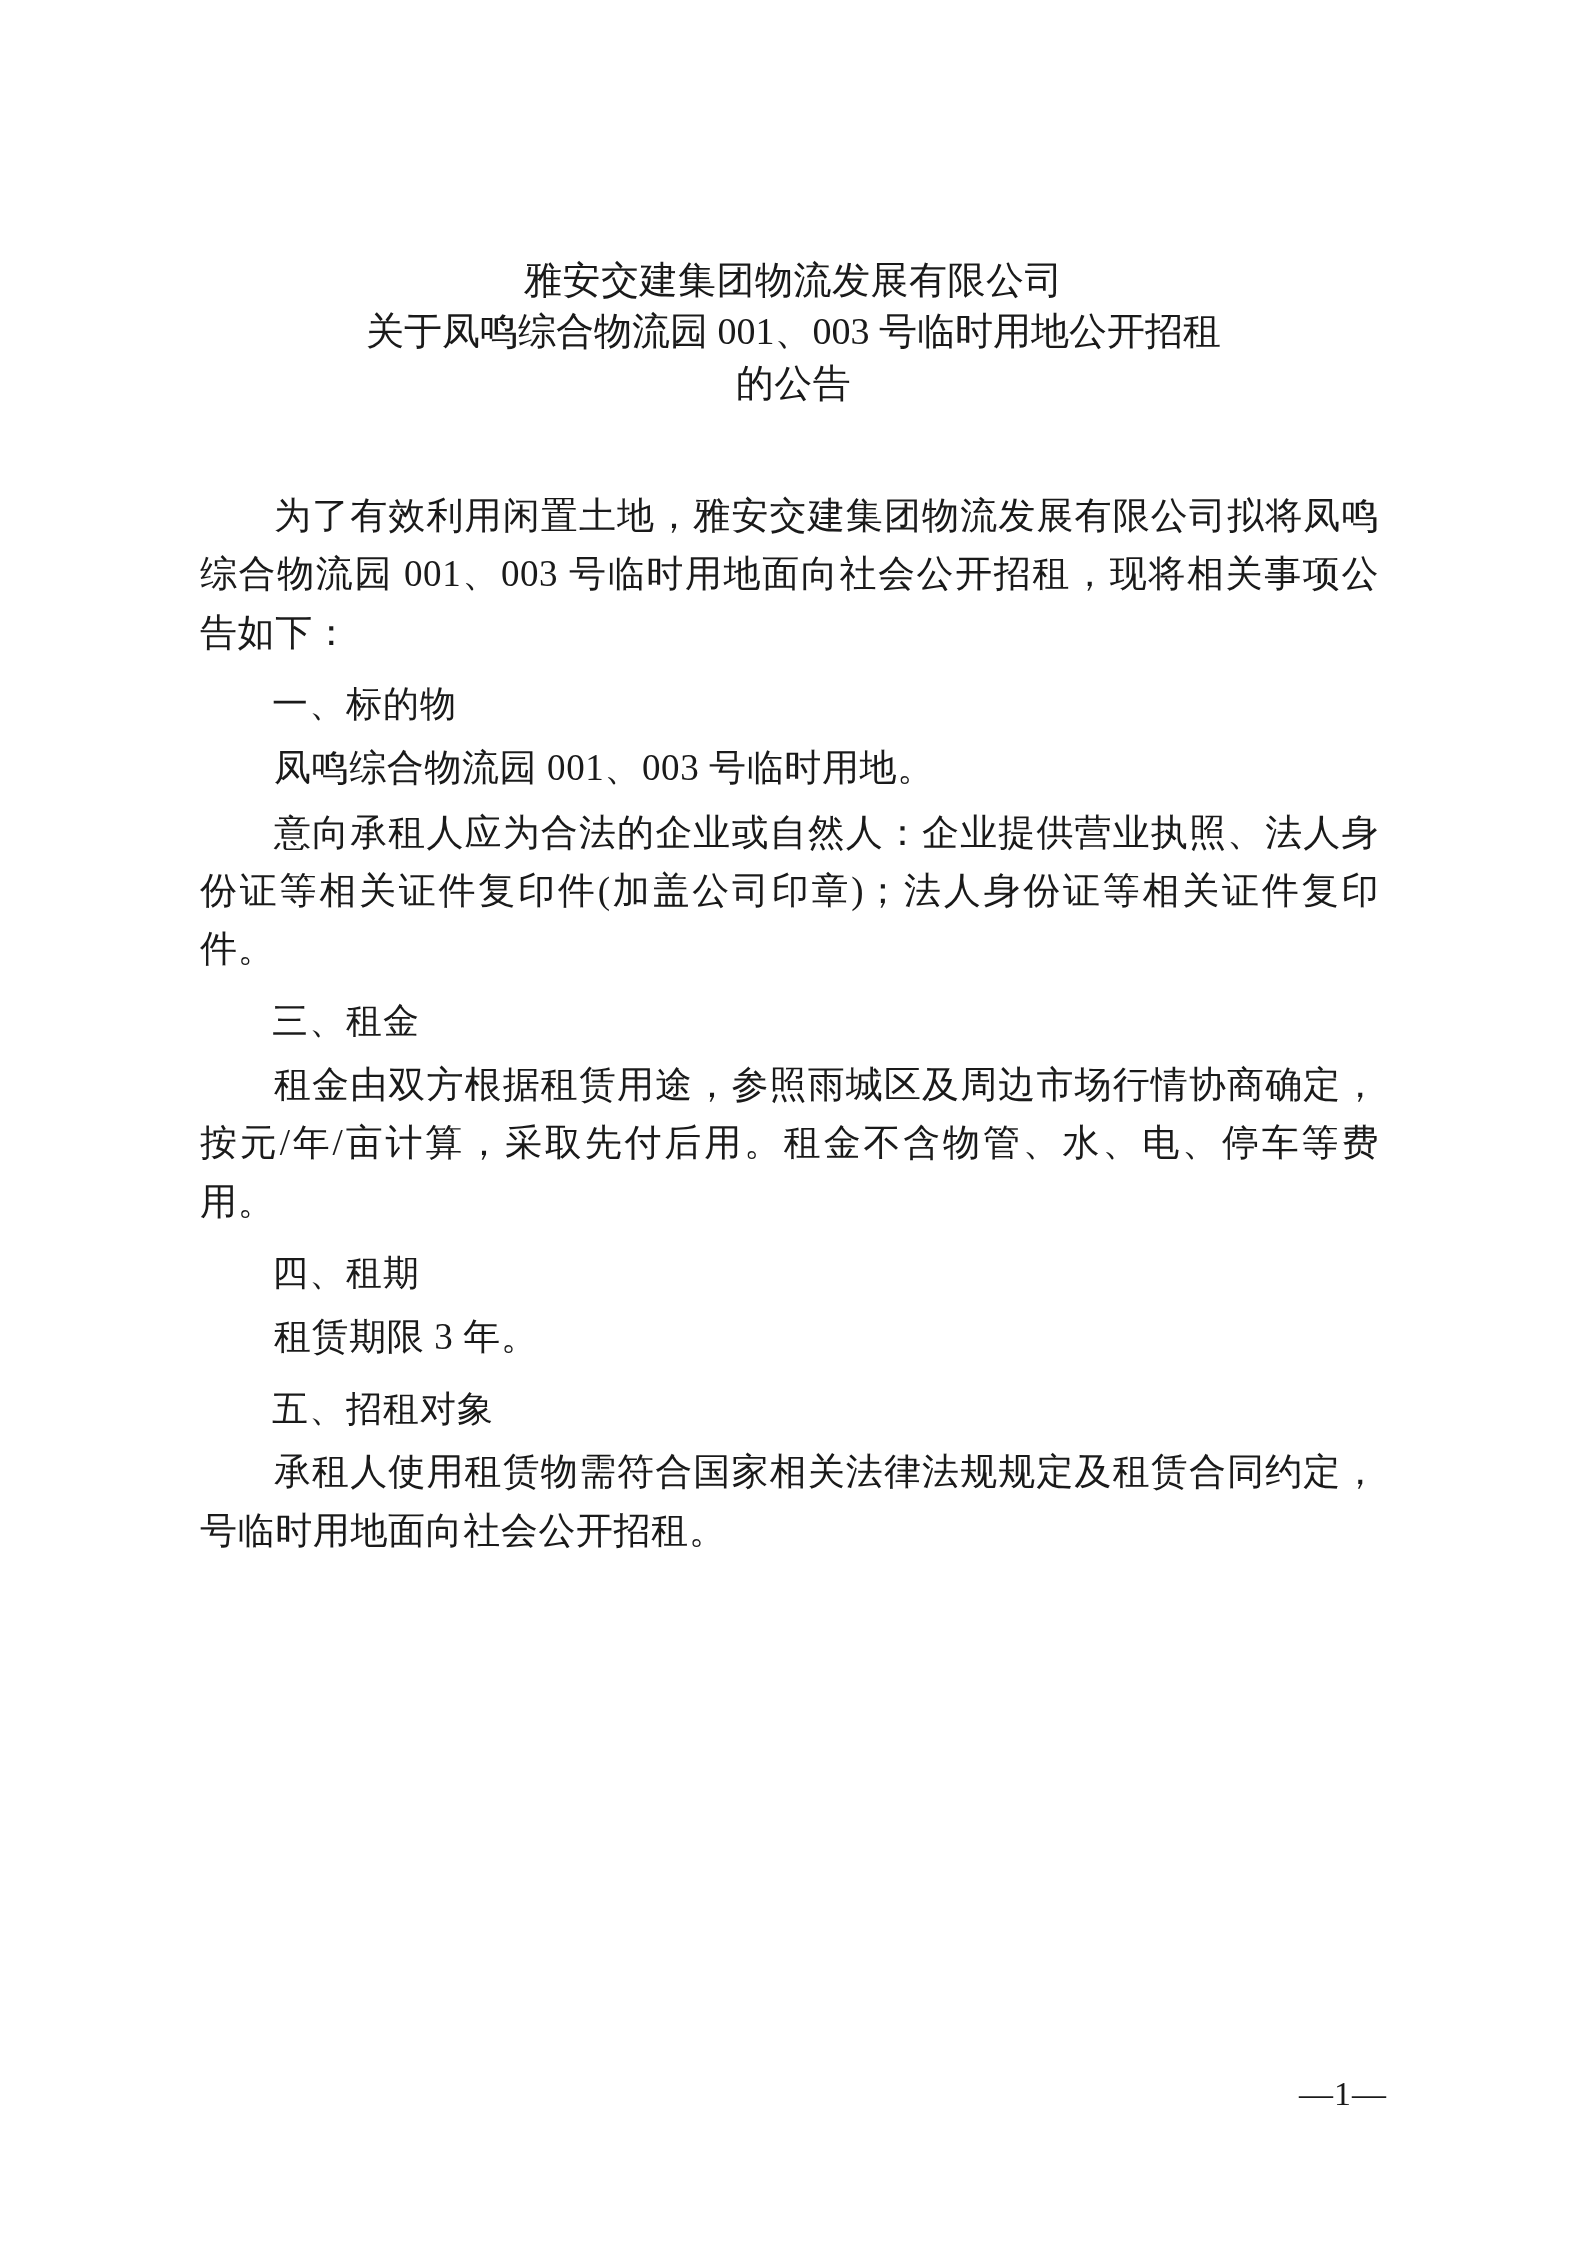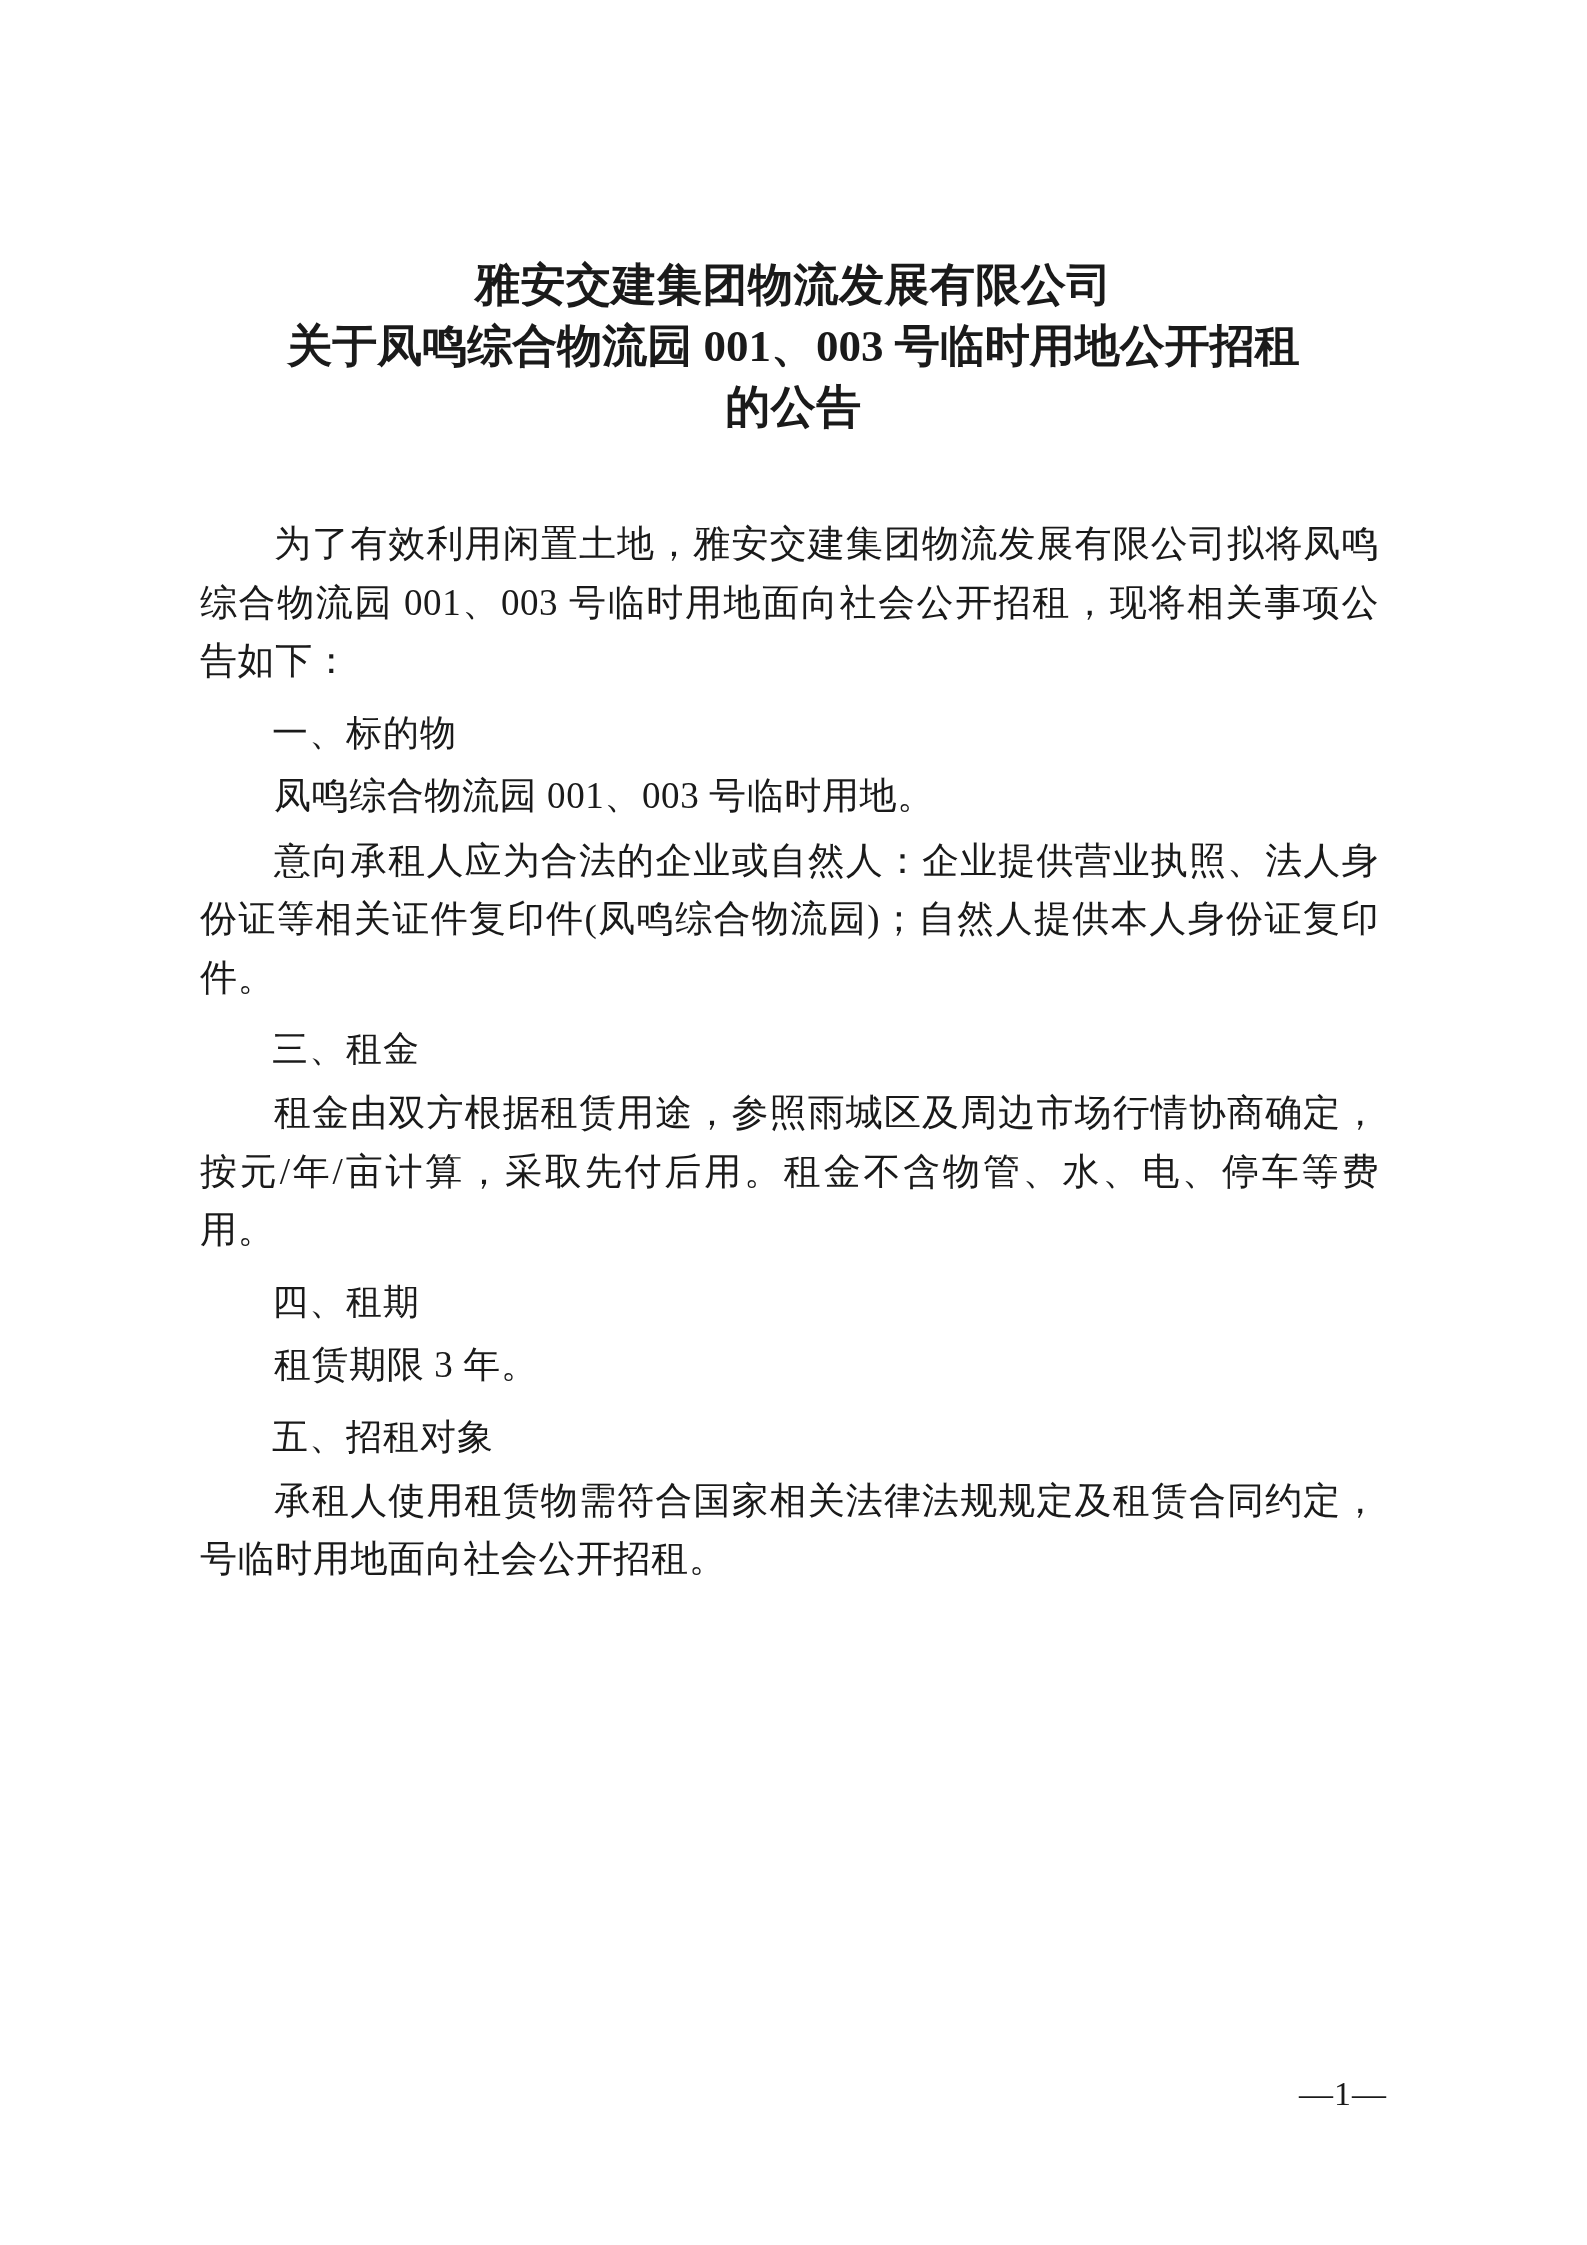--- a/index.html
+++ b/index.html
@@ -25,8 +25,8 @@
   }
   .title-block {
     text-align: center;
-    font-weight: bold;
-    font-size: 45px;
+    font-weight: normal;
+    font-size: 38px;
     line-height: 1.35;
     letter-spacing: 0.5px;
     margin-bottom: 78px;

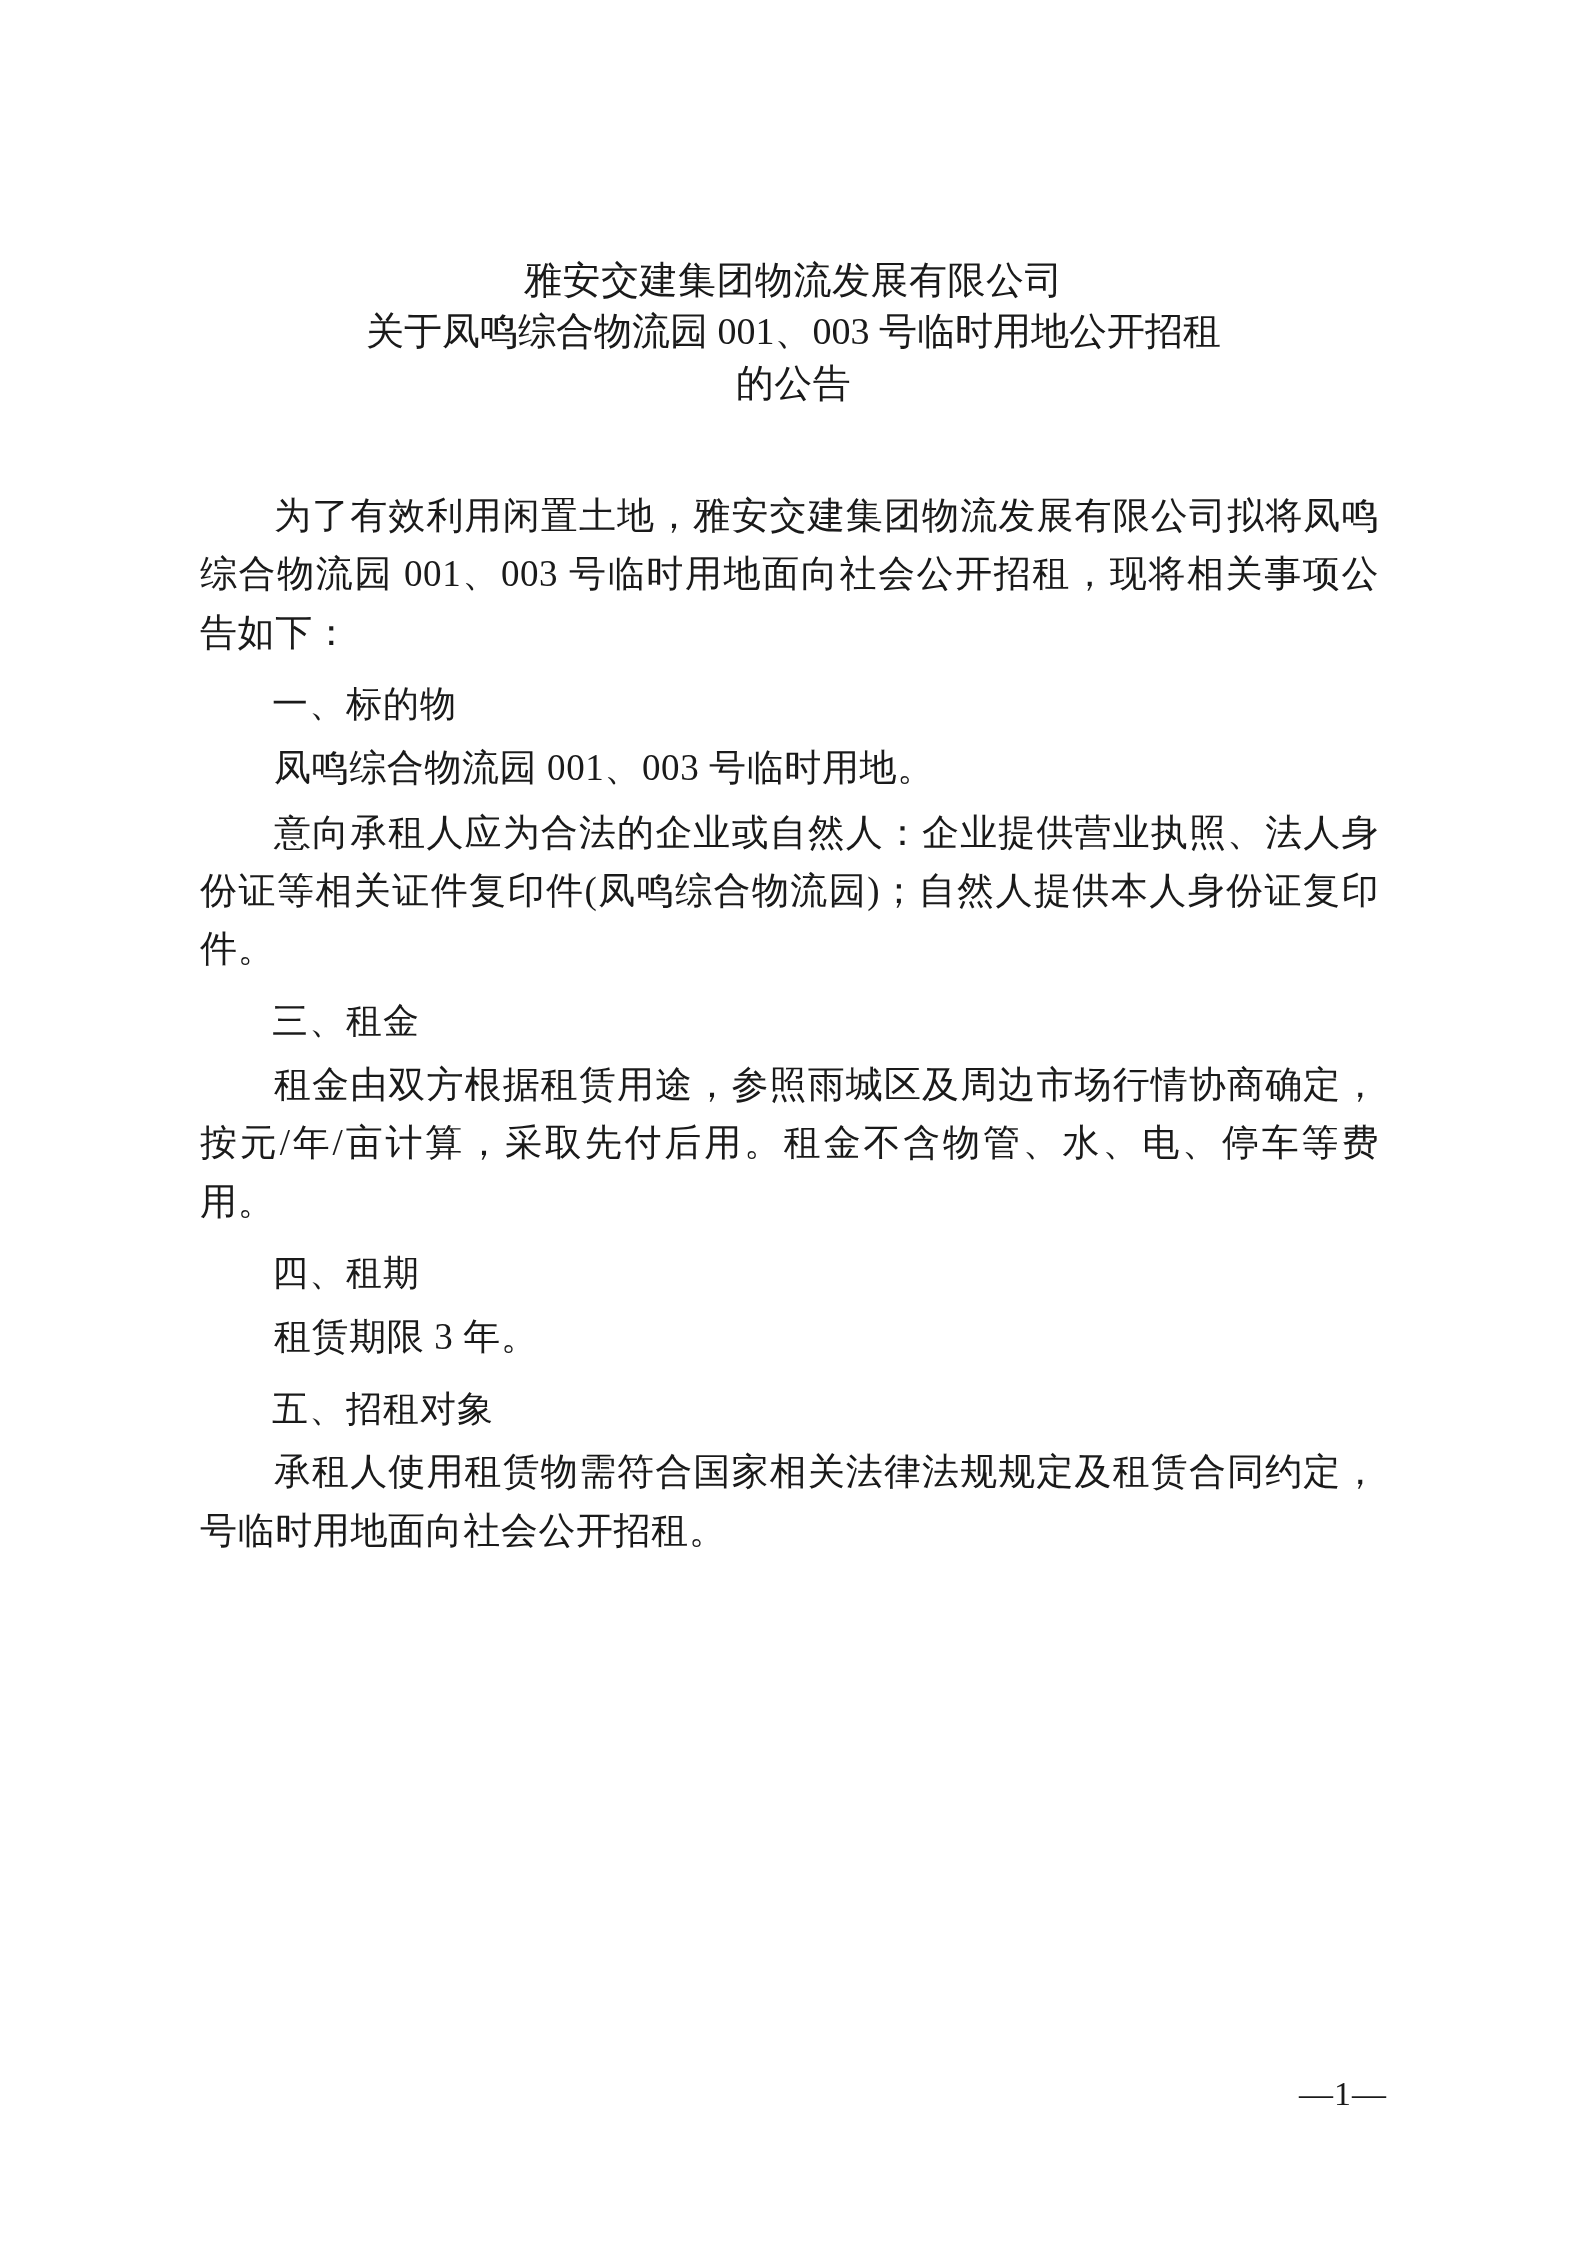--- a/index.html
+++ b/index.html
@@ -83,7 +83,7 @@
     <p class="heading">一、标的物</p>
     <p class="para">凤鸣综合物流园 001、003 号临时用地。</p>
 
-    <p class="para">意向承租人应为合法的企业或自然人：企业提供营业执照、法人身份证等相关证件复印件(凤鸣综合物流园)；自然人提供本人身份证复印件。</p>
+    <p class="para">意向承租人应为合法的企业或自然人：企业提供营业执照、法人身份证等相关证件复印件(加盖公司印章)；法人身份证等相关证件复印件。</p>
 
     <p class="heading">三、租金</p>
     <p class="para">租金由双方根据租赁用途，参照雨城区及周边市场行情协商确定，按元/年/亩计算，采取先付后用。租金不含物管、水、电、停车等费用。</p>

